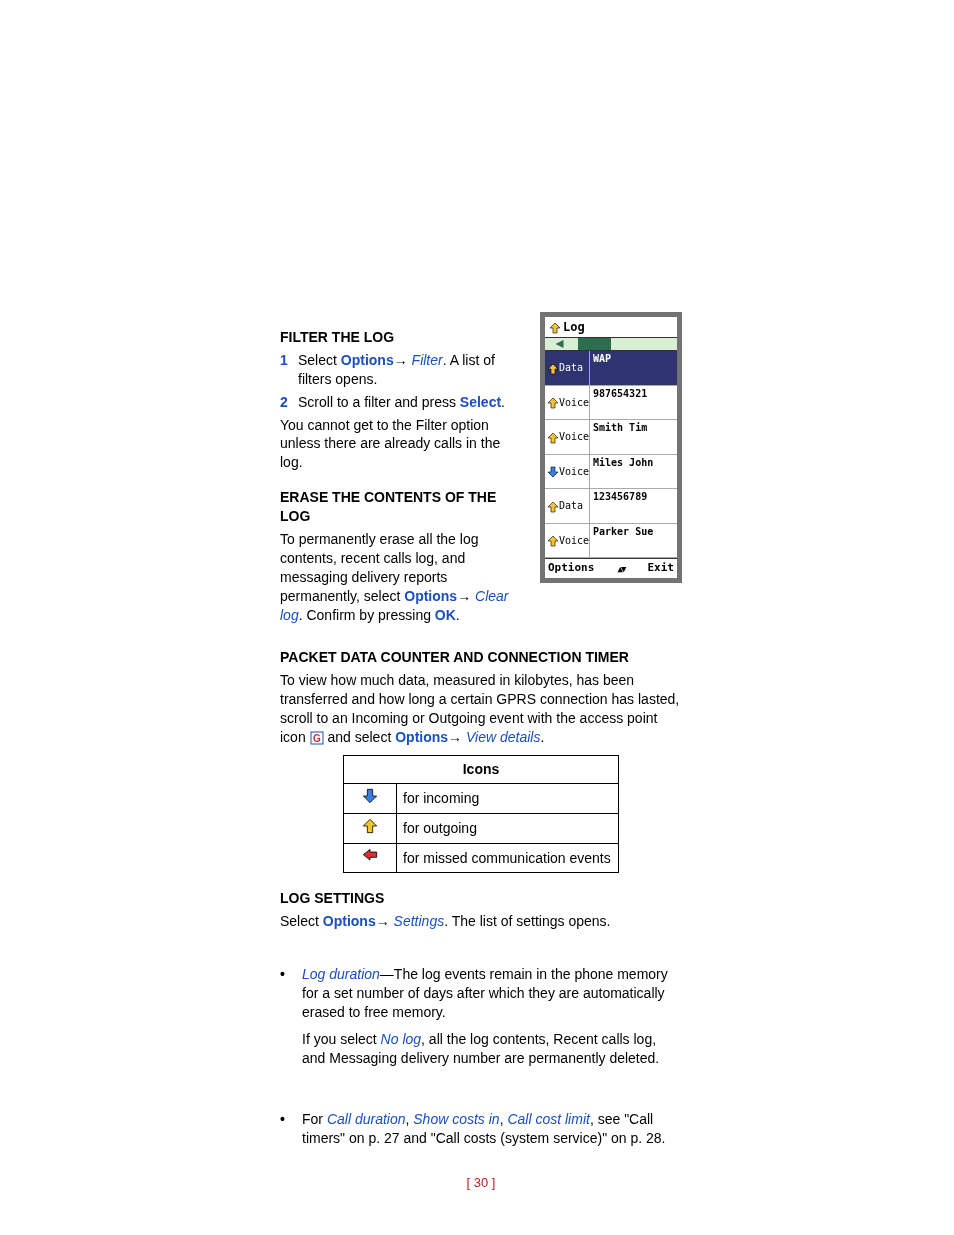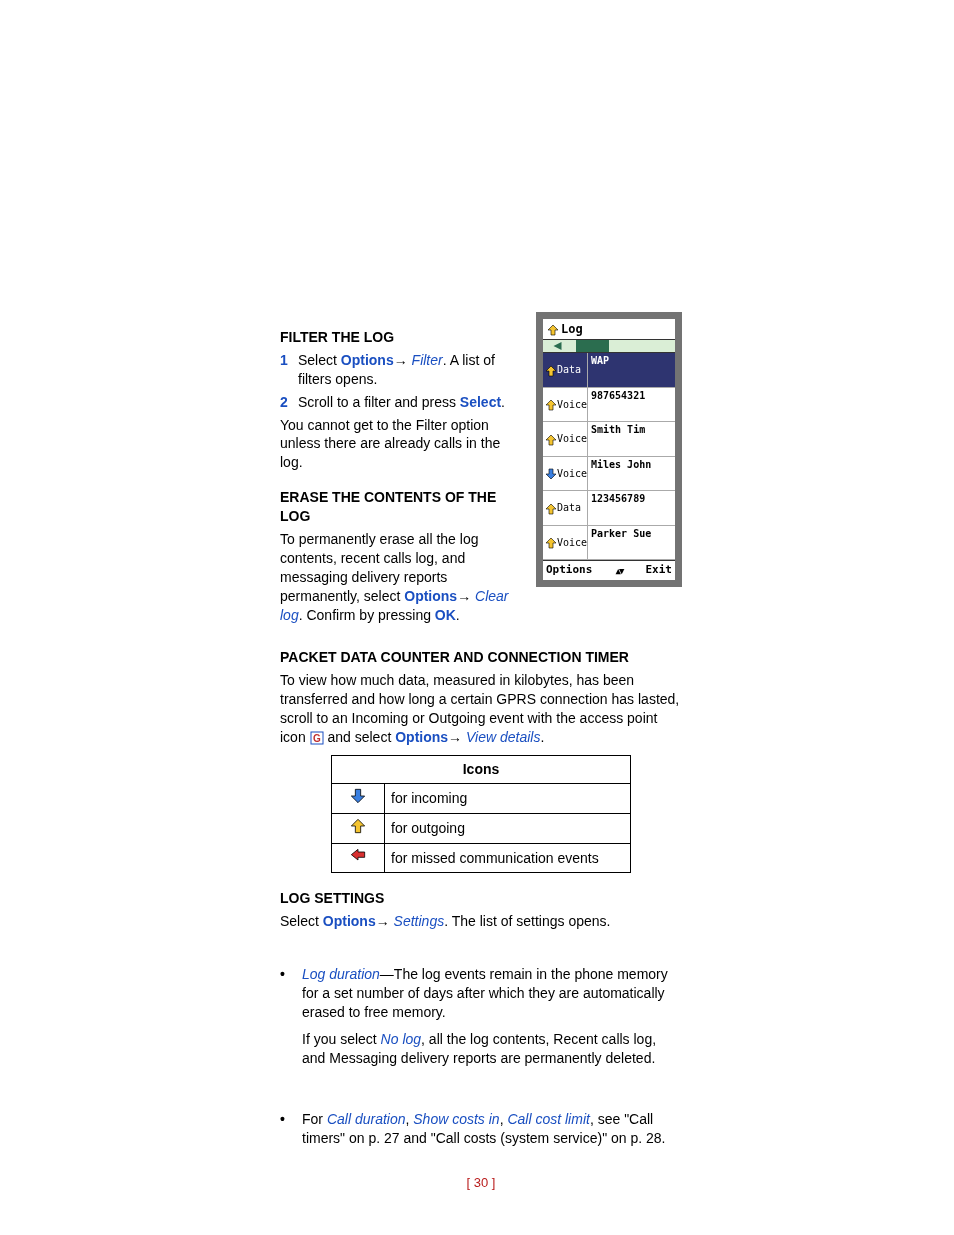--- a/index.html
+++ b/index.html
@@ -39,7 +39,7 @@
   .device-shot {
     width: 132px;
     flex-shrink: 0;
-    border: 7px solid #737373;
+    border: 5px solid #737373;
     background: #fff;
     font-family: "Lucida Console", Monaco, monospace;
     font-size: 10px;

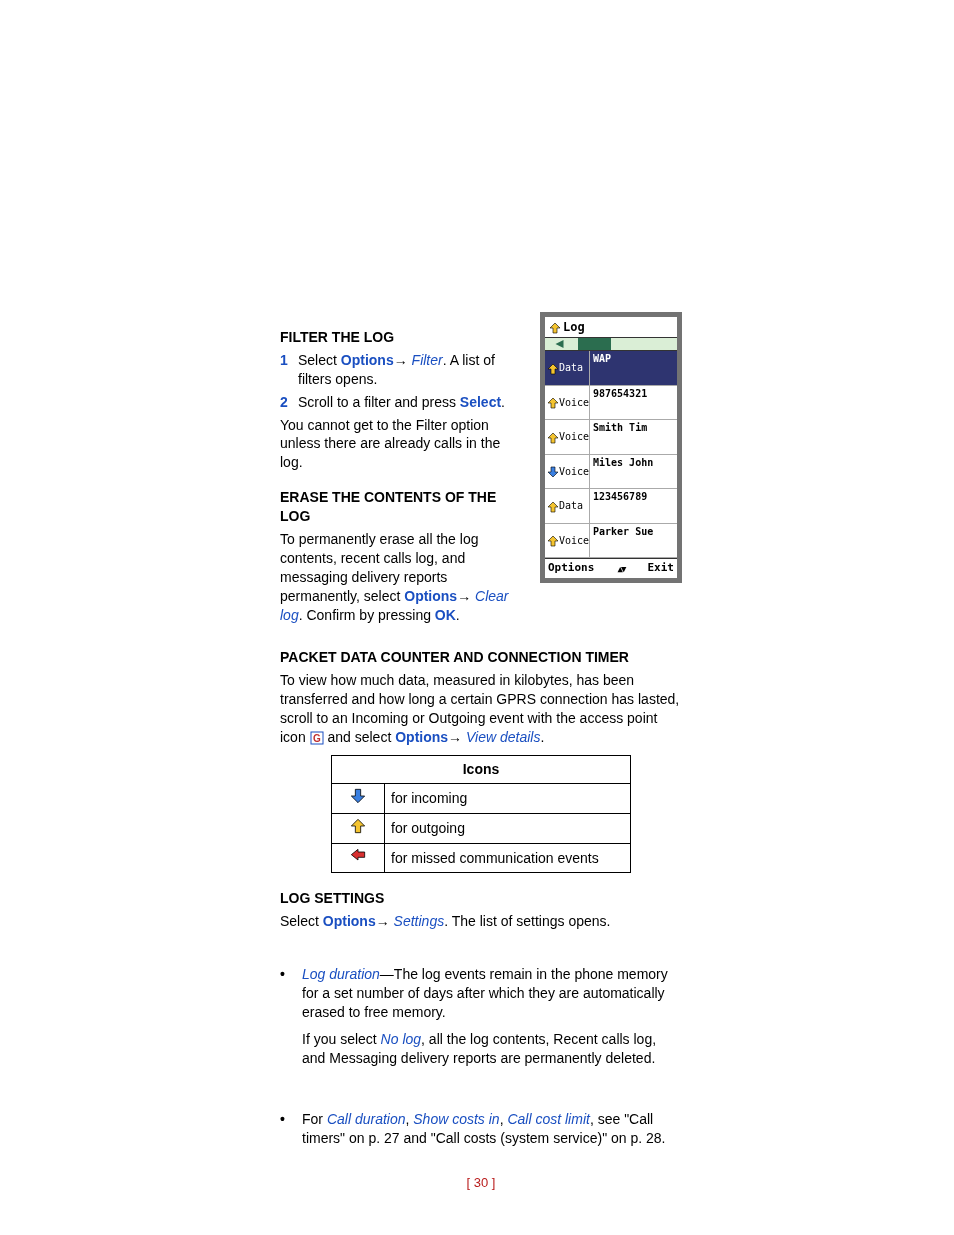--- a/index.html
+++ b/index.html
@@ -101,7 +101,7 @@
   table.icons {
     border-collapse: collapse;
     margin: 0 auto 14px auto;
-    width: 300px;
+    width: 276px;
     border-radius: 10px;
   }
   table.icons th {

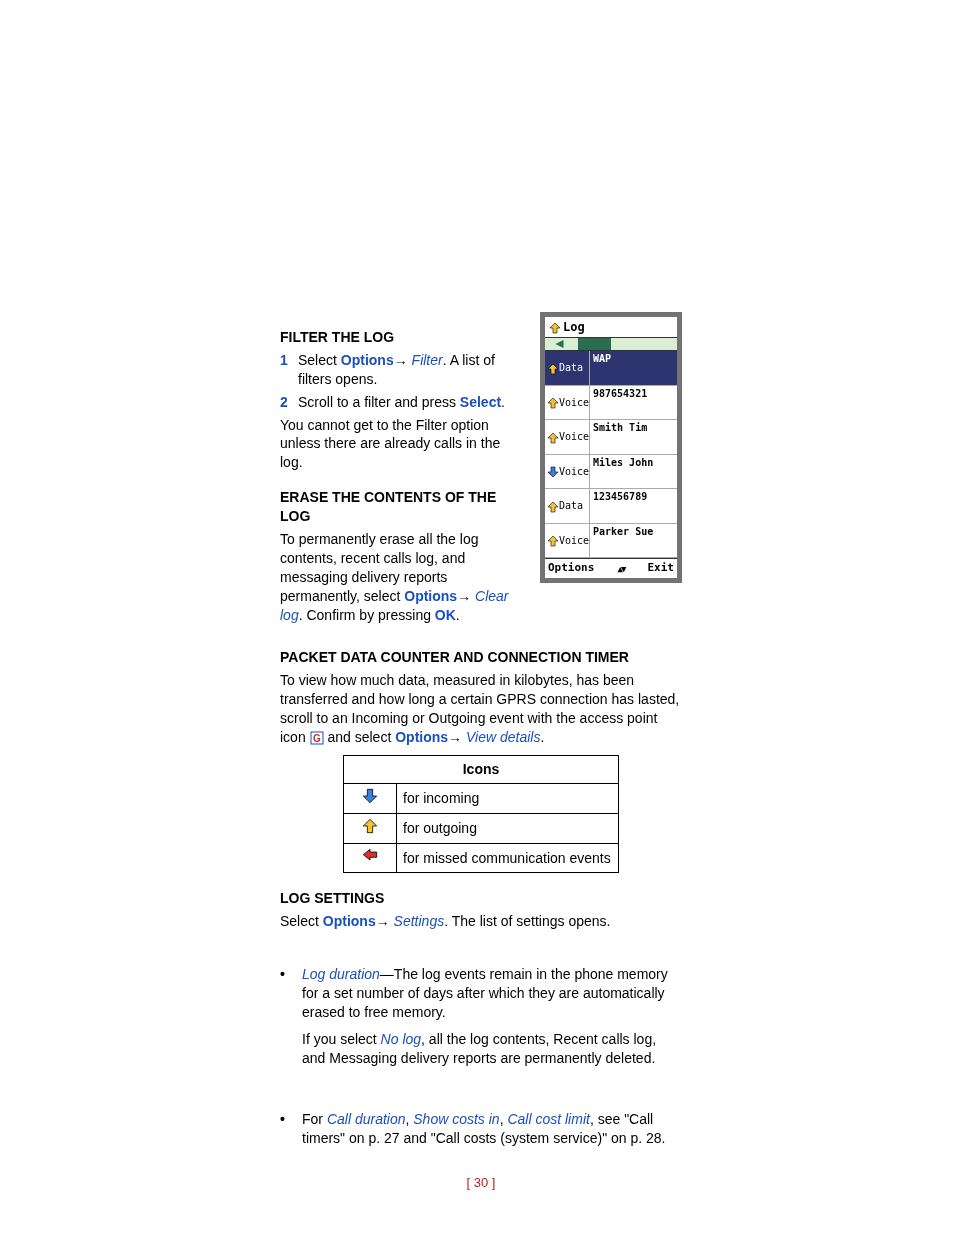--- a/index.html
+++ b/index.html
@@ -311,7 +311,7 @@
           <span class="action">Log duration</span><span>—The log events remain in the phone memory for a set number of days after which they are automatically erased to free memory.</span>
         </p>
         <p>
-          <span>If you select </span><span class="action">No log</span><span>, all the log contents, Recent calls log, and Messaging delivery reports are permanently deleted.</span>
+          <span>If you select </span><span class="action">No log</span><span>, all the log contents, Recent calls log, and Messaging delivery number are permanently deleted.</span>
         </p>
       </div>
     </li>

